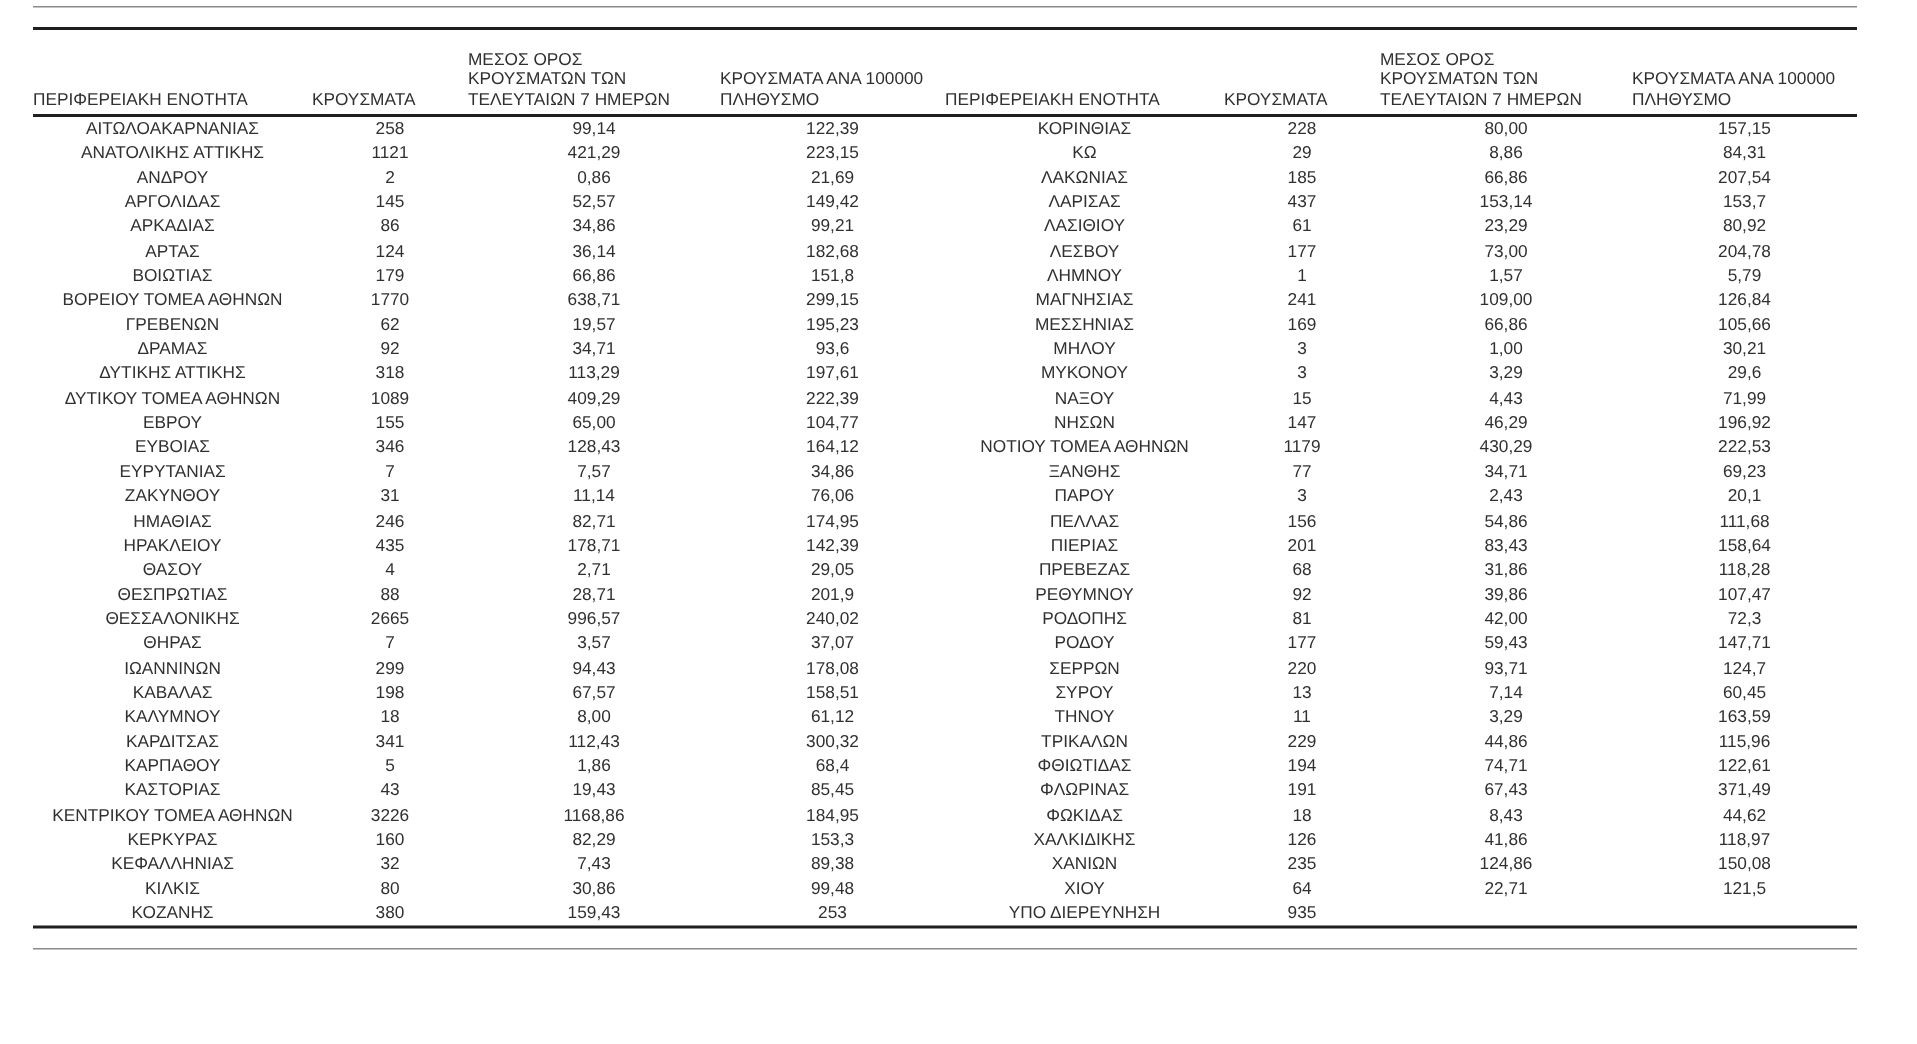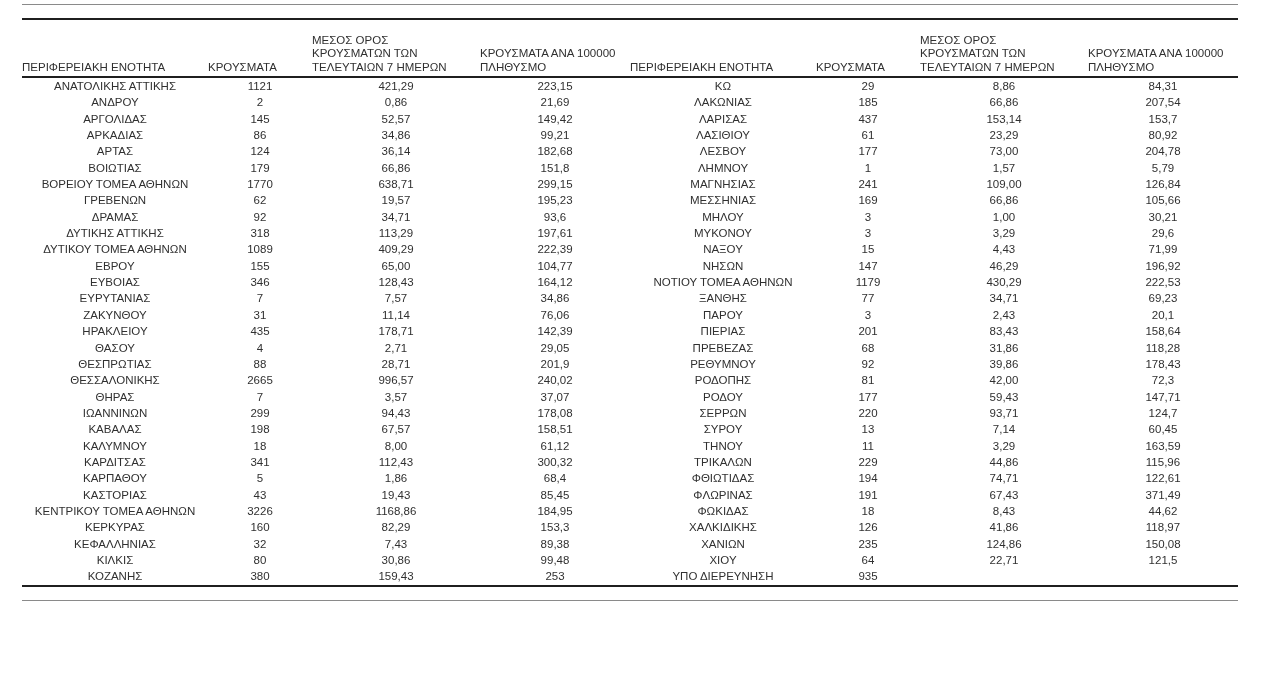--- a/index.html
+++ b/index.html
@@ -96,6 +96,16 @@
 
     <div>
         <div class="grid row">
+          <div class="cell">ΑΙΤΩΛΟΑΚΑΡΝΑΝΙΑΣ</div>
+          <div class="cell">258</div>
+          <div class="cell">99,14</div>
+          <div class="cell">122,39</div>
+          <div class="cell">ΚΟΡΙΝΘΙΑΣ</div>
+          <div class="cell">228</div>
+          <div class="cell">80,00</div>
+          <div class="cell">157,15</div>
+        </div>
+        <div class="grid row">
           <div class="cell">ΑΝΑΤΟΛΙΚΗΣ ΑΤΤΙΚΗΣ</div>
           <div class="cell">1121</div>
           <div class="cell">421,29</div>

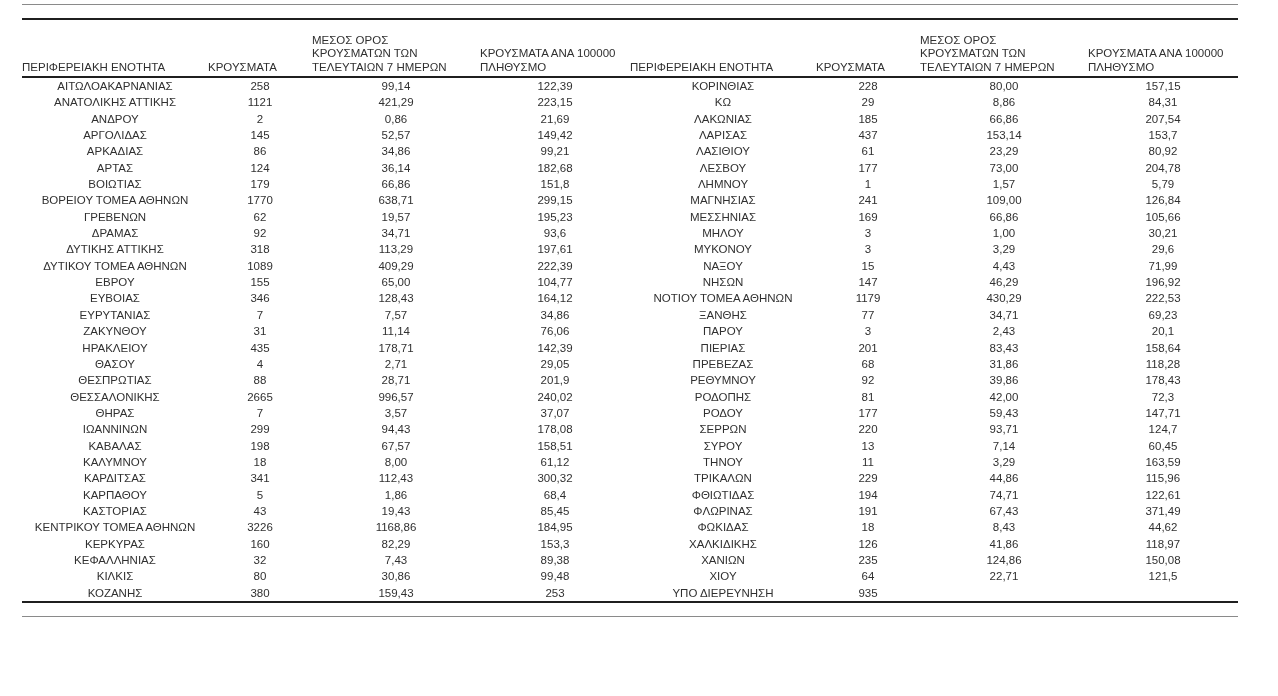--- a/index.html
+++ b/index.html
@@ -256,6 +256,16 @@
           <div class="cell">20,1</div>
         </div>
         <div class="grid row">
+          <div class="cell">ΗΜΑΘΙΑΣ</div>
+          <div class="cell">246</div>
+          <div class="cell">82,71</div>
+          <div class="cell">174,95</div>
+          <div class="cell">ΠΕΛΛΑΣ</div>
+          <div class="cell">156</div>
+          <div class="cell">54,86</div>
+          <div class="cell">111,68</div>
+        </div>
+        <div class="grid row">
           <div class="cell">ΗΡΑΚΛΕΙΟΥ</div>
           <div class="cell">435</div>
           <div class="cell">178,71</div>

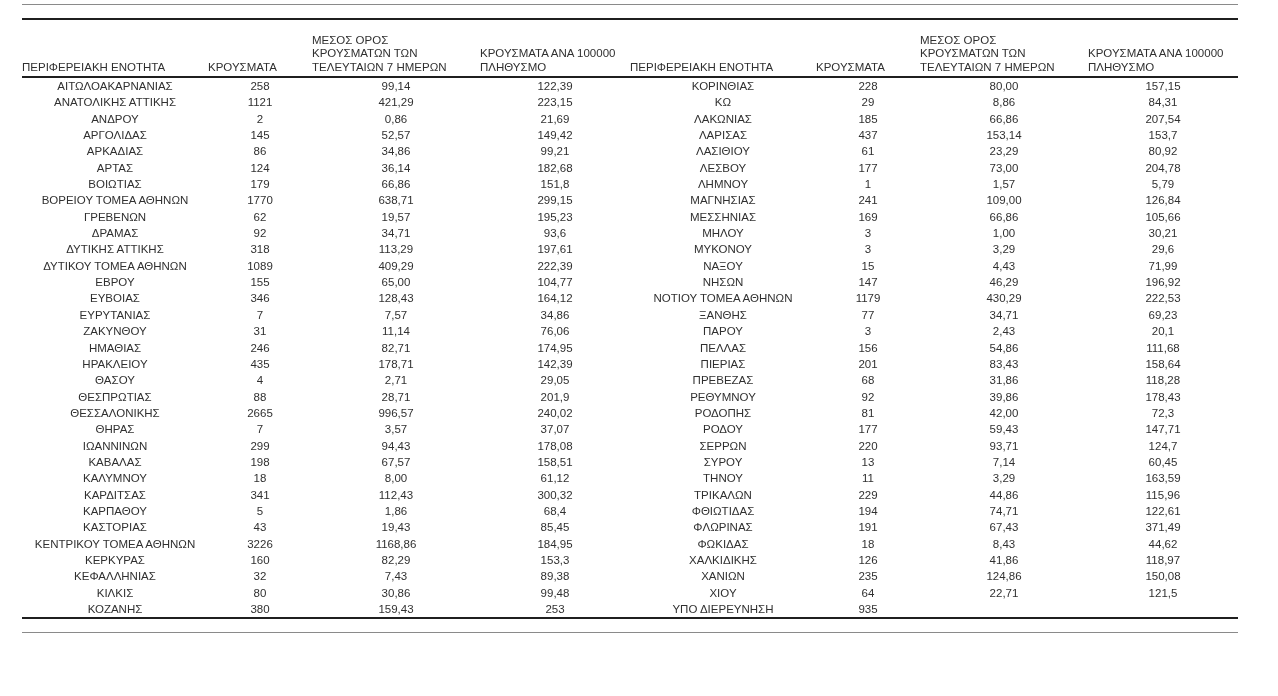--- a/index.html
+++ b/index.html
@@ -293,7 +293,7 @@
           <div class="cell">ΡΕΘΥΜΝΟΥ</div>
           <div class="cell">92</div>
           <div class="cell">39,86</div>
-          <div class="cell">178,43</div>
+          <div class="cell">107,47</div>
         </div>
         <div class="grid row">
           <div class="cell">ΘΕΣΣΑΛΟΝΙΚΗΣ</div>

